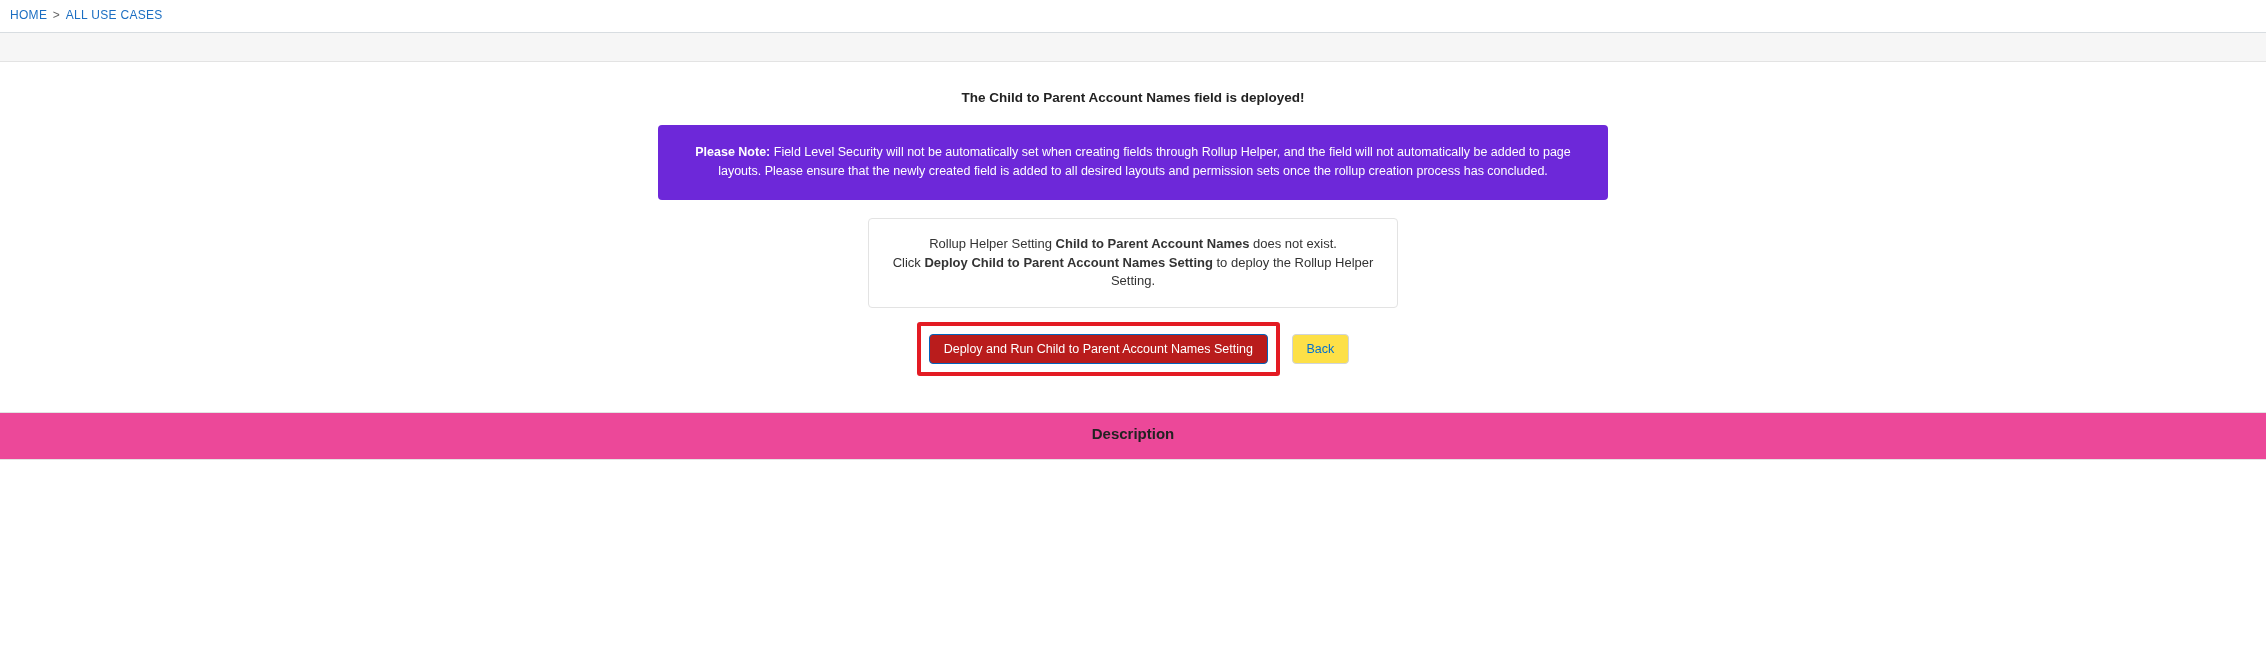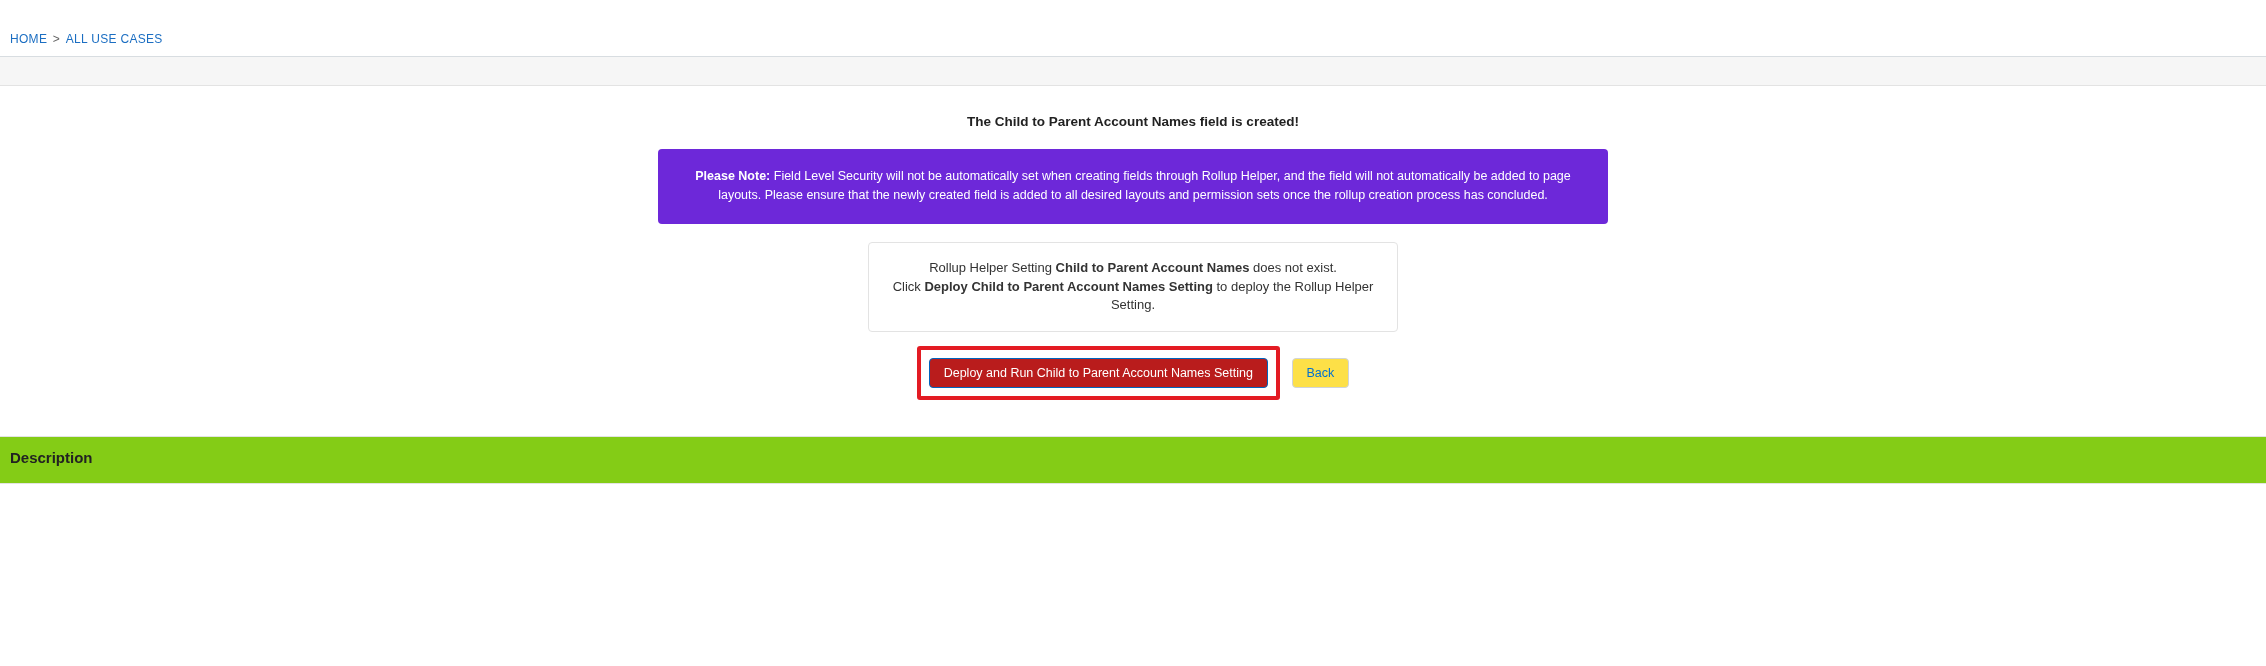--- a/index.html
+++ b/index.html
@@ -14,7 +14,6 @@
     border-bottom: 1px solid #d8dde1;
     font-size: 12px;
     letter-spacing: 0.3px;
-    margin-top: 24px;
   }
   .breadcrumb a { color: #1b6ec2; text-decoration: none; font-weight: 500; }
   .breadcrumb .sep { color: #666; padding: 0 2px; }

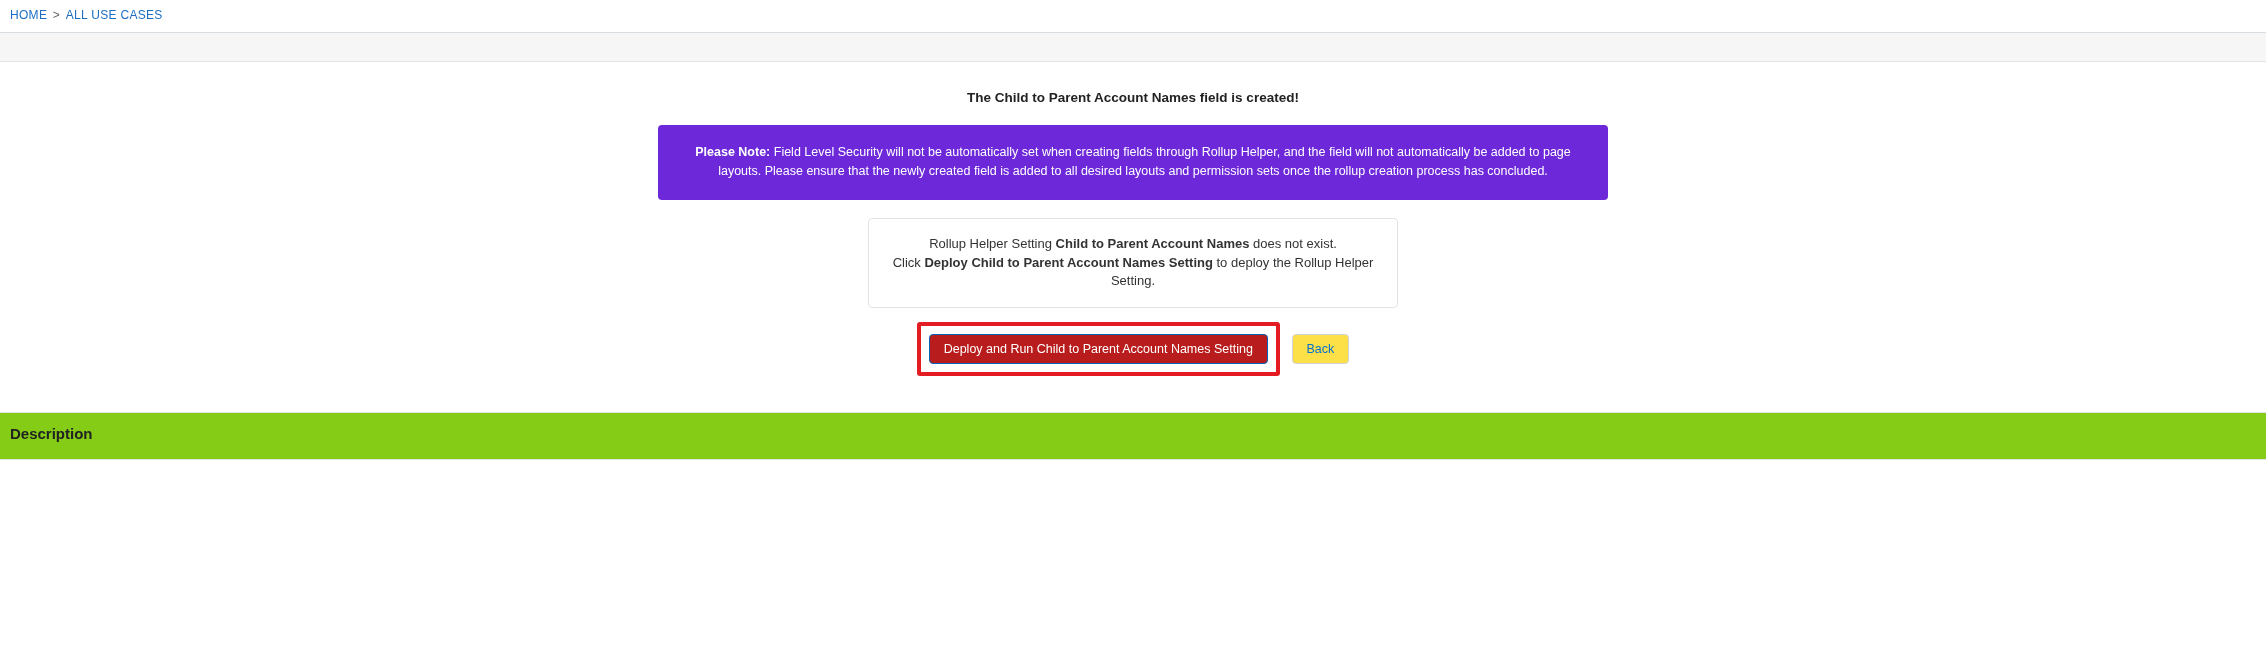--- a/index.html
+++ b/index.html
@@ -135,7 +135,7 @@
 
 <div class="content-area">
 
-  <div class="center-msg">The Child to Parent Account Names field is created!</div>
+  <div class="center-msg">The Child to Parent Account Names field is deployed!</div>
 
   <div class="note-box-wrap">
     <div class="note-box">

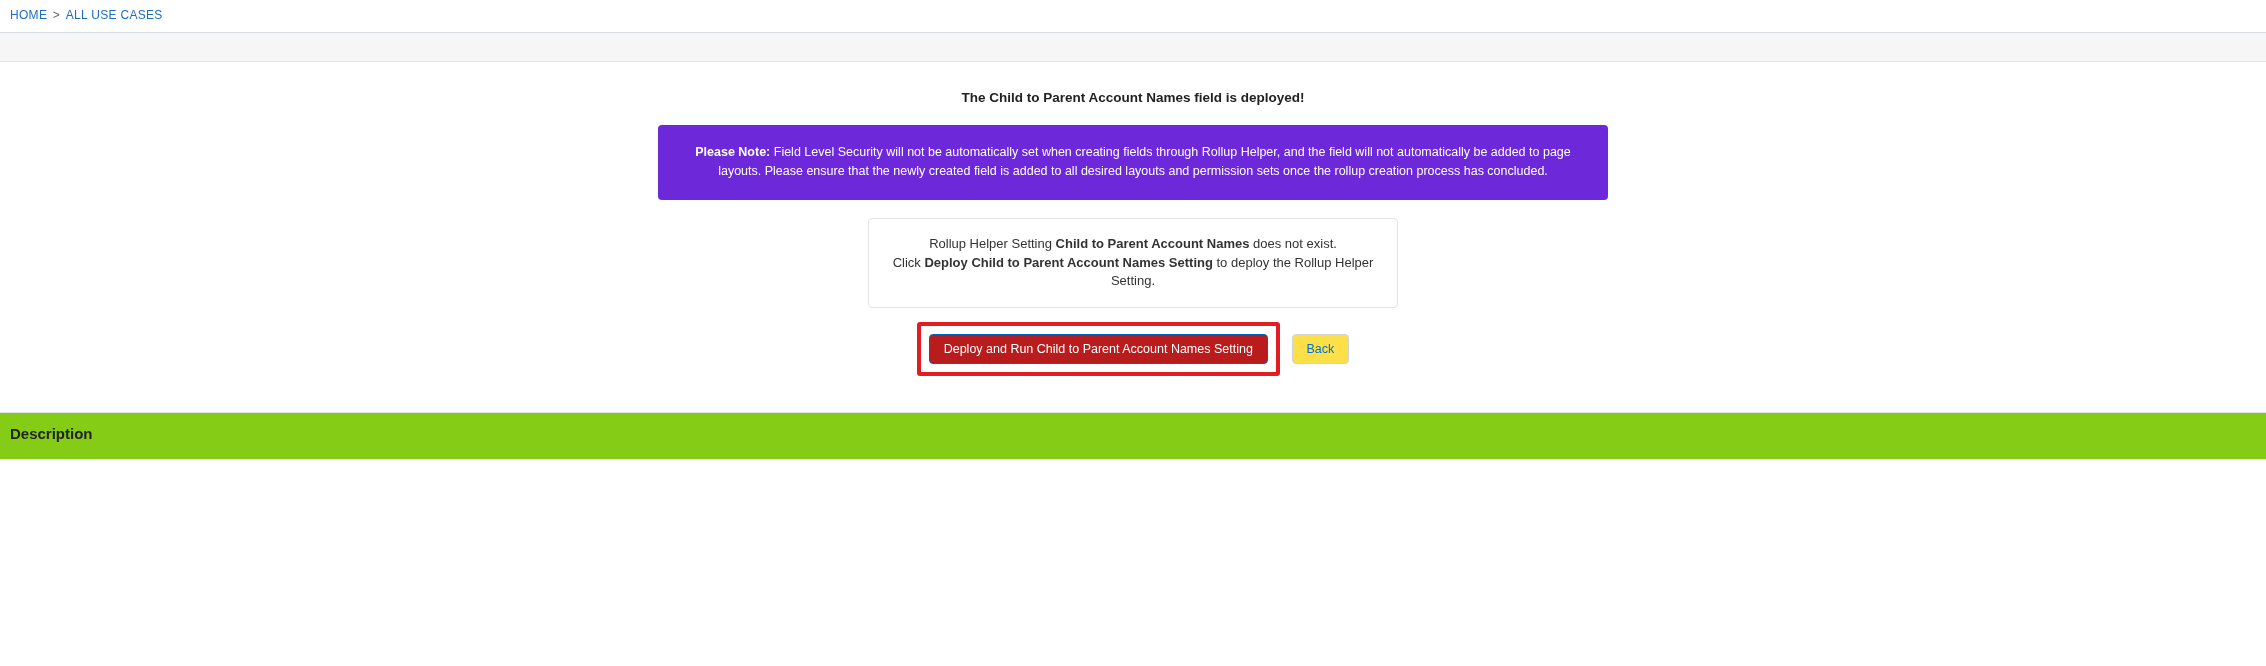--- a/index.html
+++ b/index.html
@@ -104,11 +104,12 @@
     font-family: inherit;
   }
   .description-block {
-    background: #84cc16;
+    background: #ec4899;
     border-top: 1px solid #e3e3e3;
     border-bottom: 1px solid #e3e3e3;
     padding: 12px 10px 14px 10px;
     margin-top: 26px;
+    text-align: center;
   }
   .description-block h3 {
     font-size: 15px;

